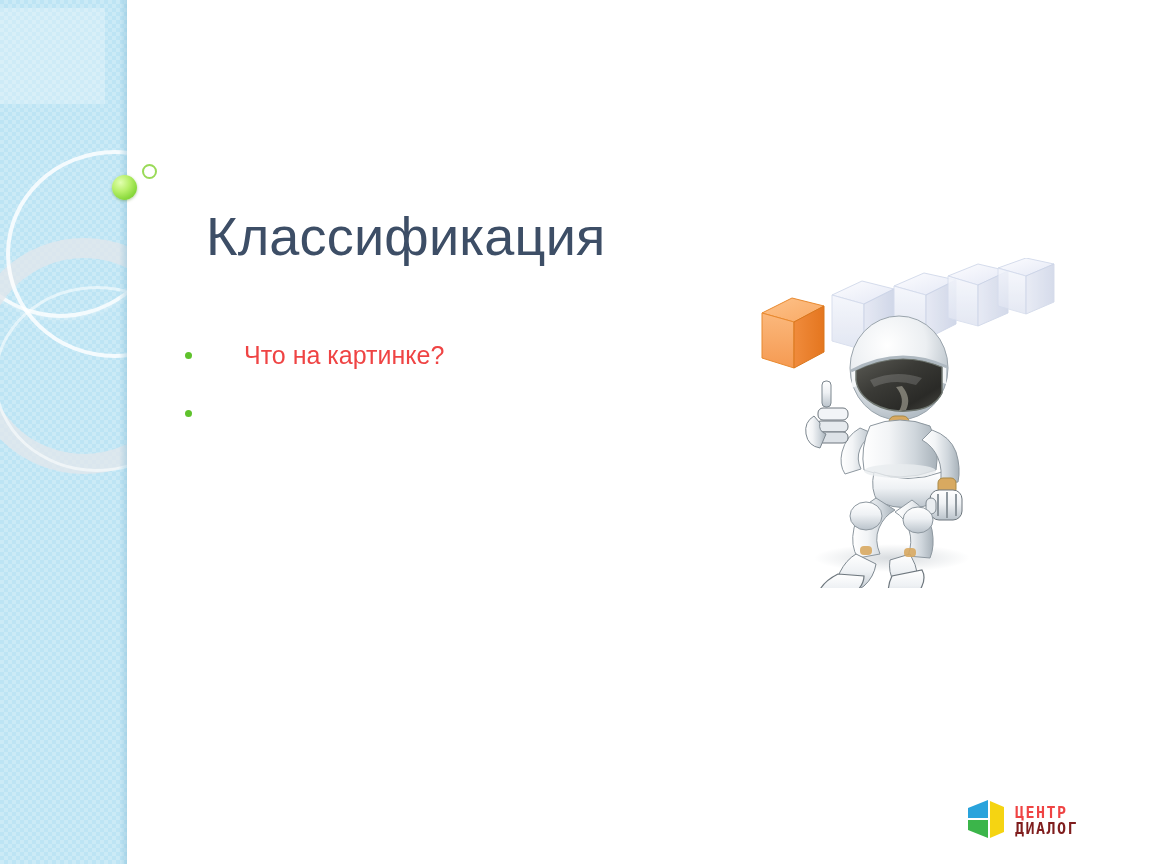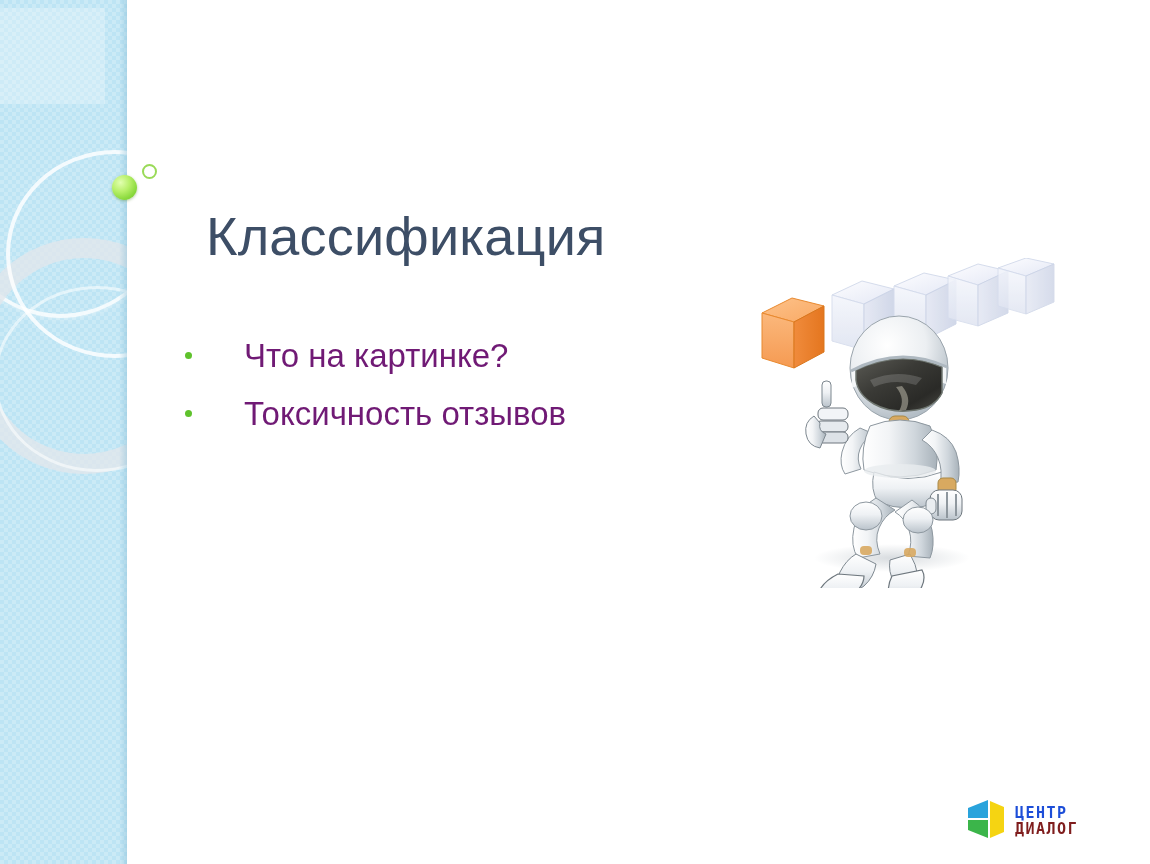--- a/index.html
+++ b/index.html
@@ -160,8 +160,8 @@
     margin-right: 52px;
   }
   .bullet-text {
-    font-size: 33px;
-    color: #701a75;
+    font-size: 25px;
+    color: #ef4444;
     white-space: nowrap;
     line-height: 1;
   }

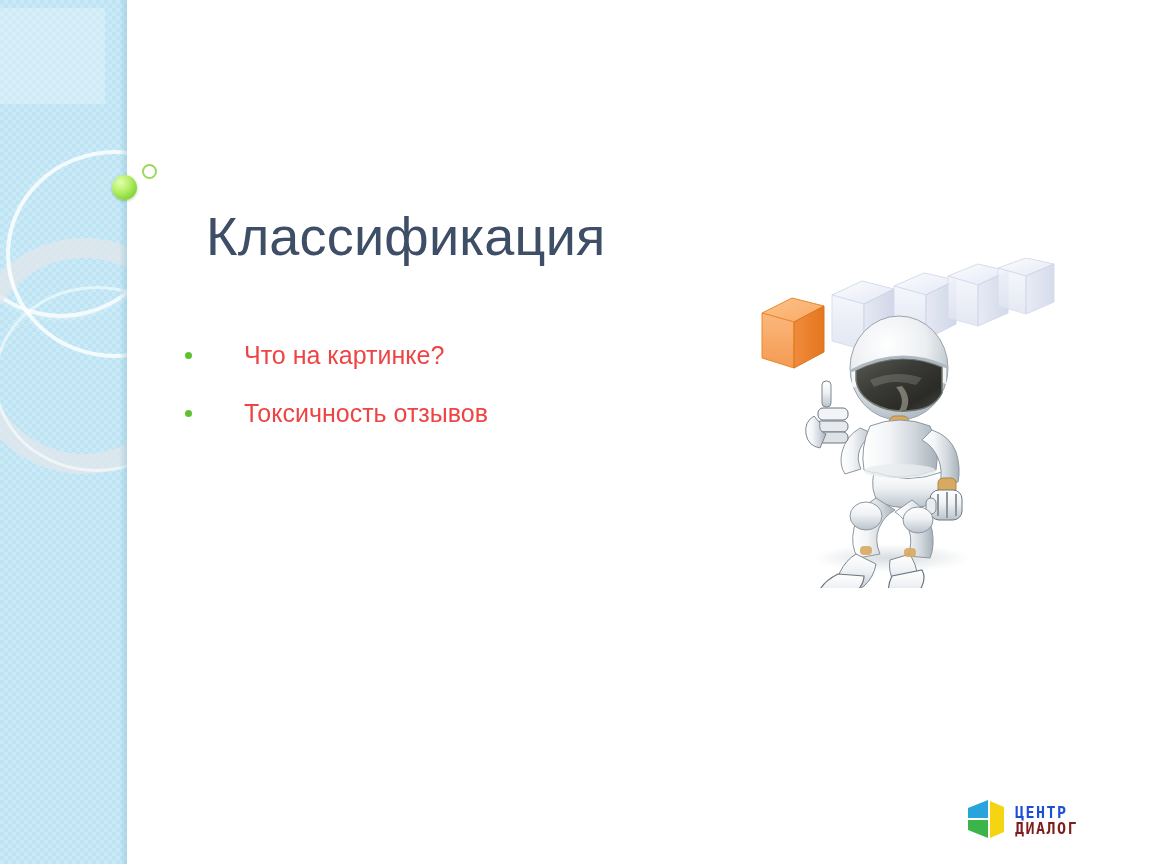--- a/index.html
+++ b/index.html
@@ -225,7 +225,6 @@
 
     <div class="bullet-row">
       <div class="bullet-dot"></div>
-      <div class="bullet-text">Токсичность отзывов</div>
     </div>
 
 

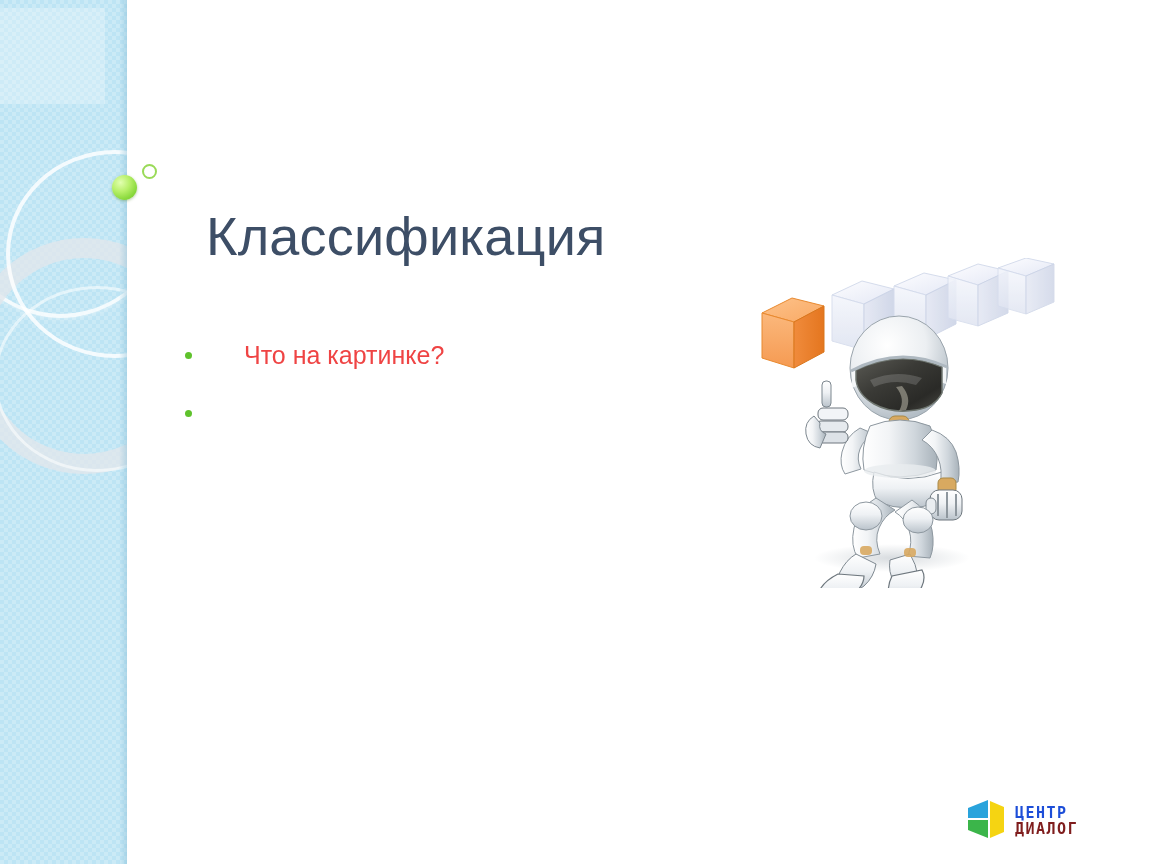--- a/index.html
+++ b/index.html
@@ -193,7 +193,7 @@
     letter-spacing: 1.5px;
     line-height: 1.08;
   }
-  #logo-word-top { color: #1d4ed8; }
+  #logo-word-top { color: #ef4444; }
   #logo-word-bottom { color: #7f1d1d; }
 </style>
 </head>

